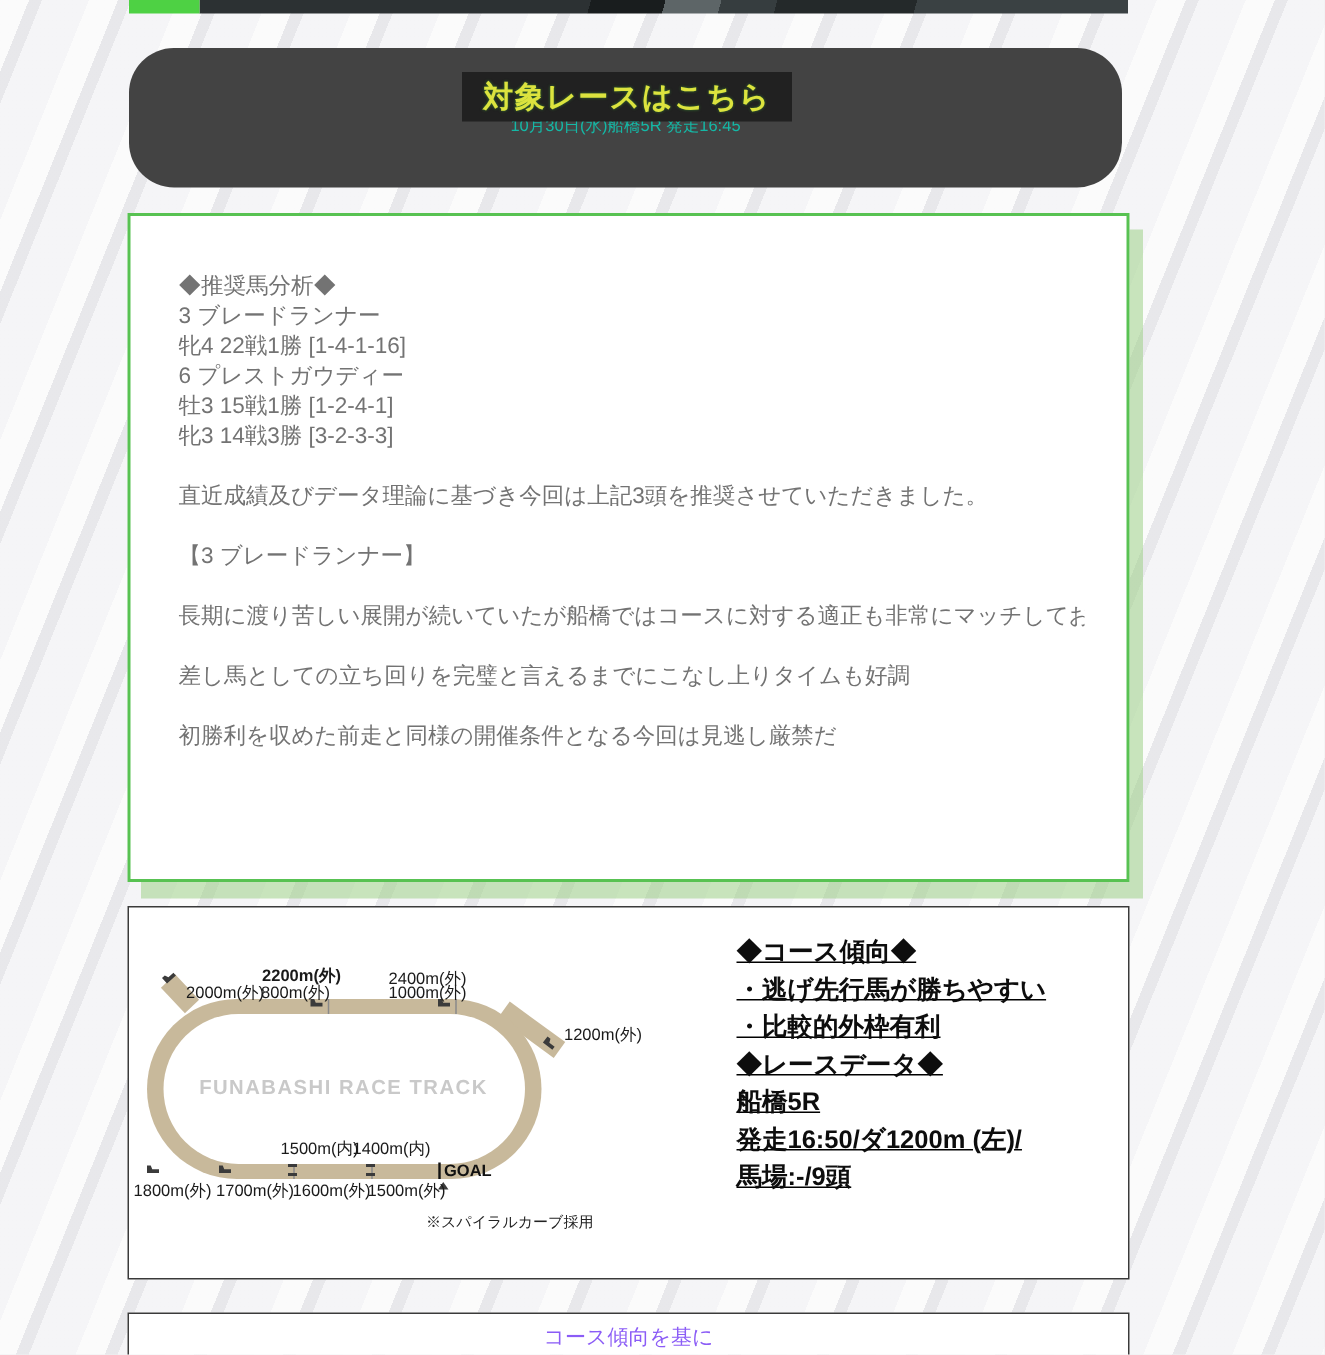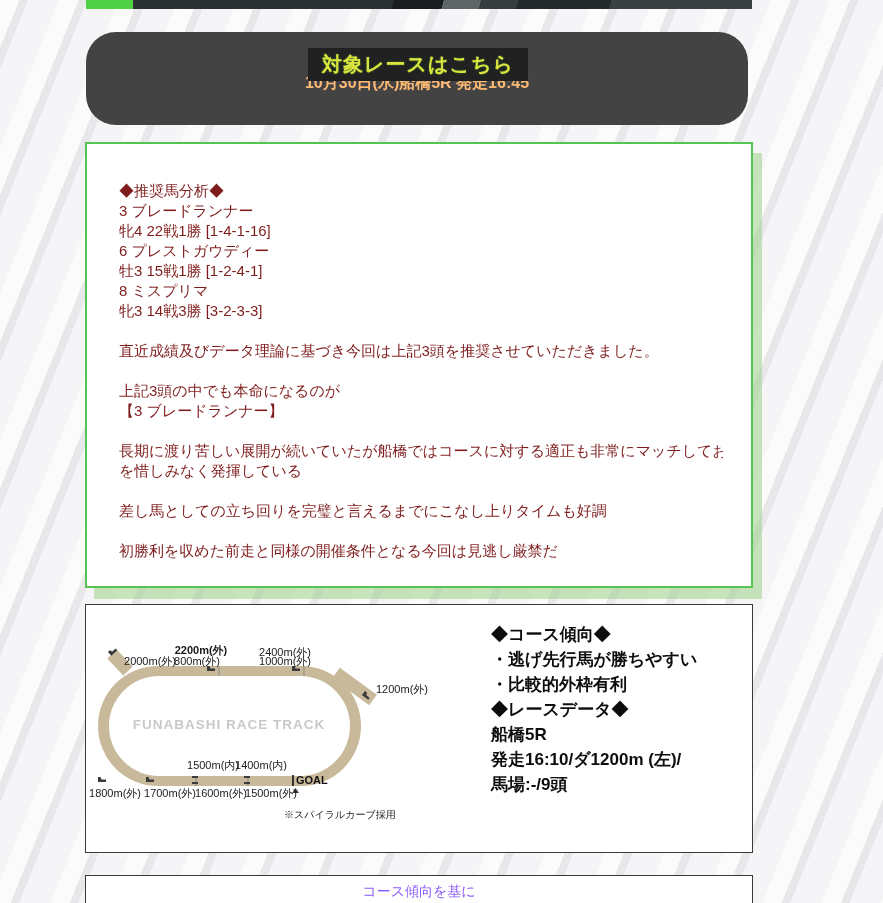--- a/index.html
+++ b/index.html
@@ -30,7 +30,7 @@
   .race-box{position:absolute;top:32px;left:86px;width:662px;height:93px;z-index:2;
     background:#434343;border-radius:30px;display:flex;align-items:center;justify-content:center;
     padding-top:10px;box-sizing:border-box;}
-  .race-box span{color:#fdba74;font-size:16px;font-weight:bold;white-space:nowrap;}
+  .race-box span{color:#14b8a6;font-size:11px;font-weight:normal;white-space:nowrap;}
 
   
   .analysis-box{position:absolute;top:142px;left:85px;width:668px;height:446px;

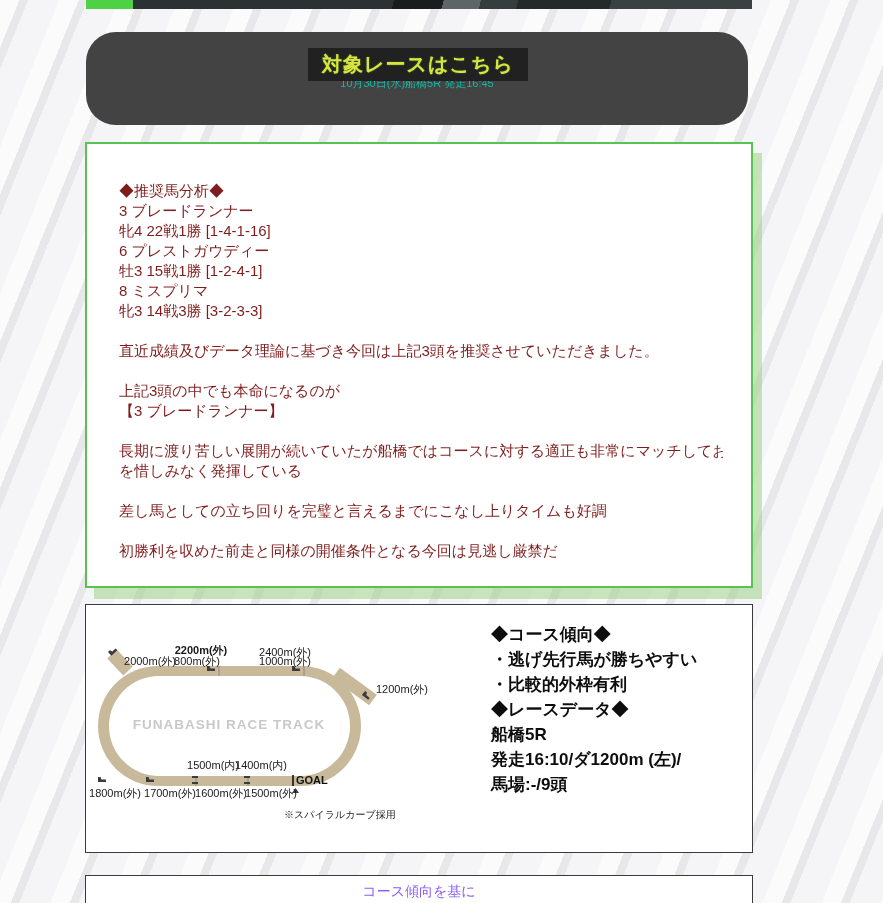--- a/index.html
+++ b/index.html
@@ -37,7 +37,7 @@
     box-sizing:border-box;background:#ffffff;border:2px solid #58c252;
     box-shadow:9px 11px 0 0 rgba(150,205,125,0.5);
     padding:37px 28px 0 32px;z-index:1;}
-  .analysis-box p{margin:0;font-size:15px;line-height:20px;min-height:20px;color:#7f1d1d;
+  .analysis-box p{margin:0;font-size:15px;line-height:20px;min-height:20px;color:#737373;
     white-space:nowrap;overflow:hidden;}
 
   

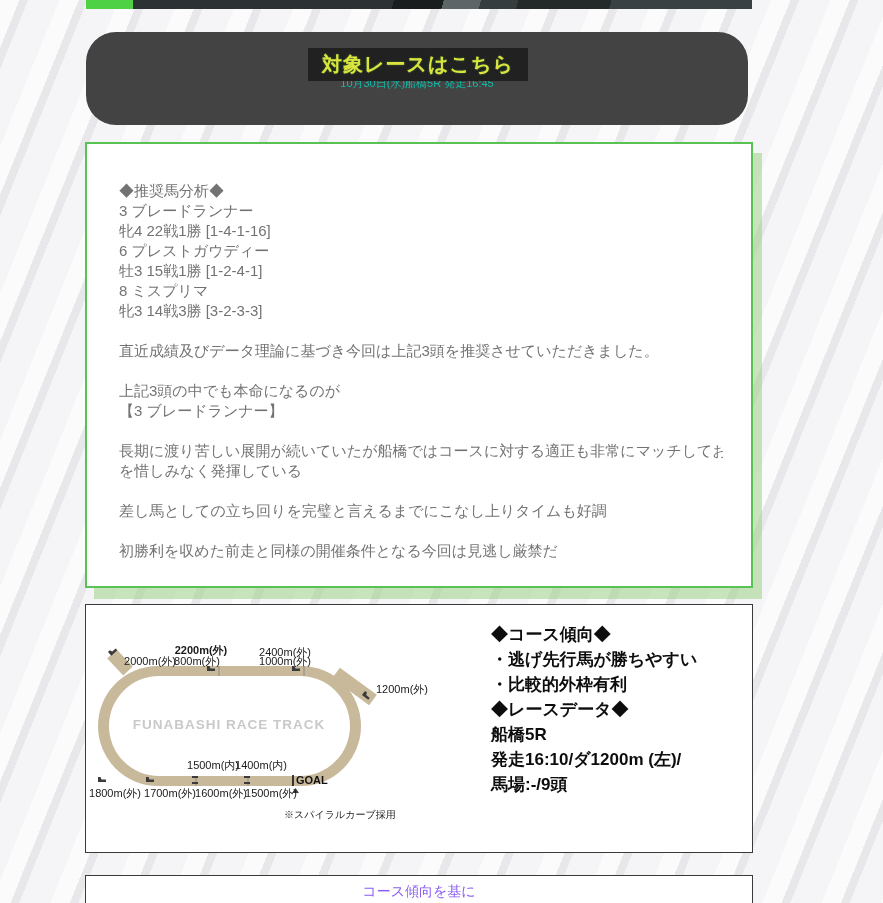--- a/index.html
+++ b/index.html
@@ -80,7 +80,6 @@
   <p>牝4 22戦1勝 [1-4-1-16]</p>
   <p>6 プレストガウディー</p>
   <p>牡3 15戦1勝 [1-2-4-1]</p>
-  <p>8 ミスプリマ</p>
   <p>牝3 14戦3勝 [3-2-3-3]</p>
   <p></p>
   <p>直近成績及びデータ理論に基づき今回は上記3頭を推奨させていただきました。</p>

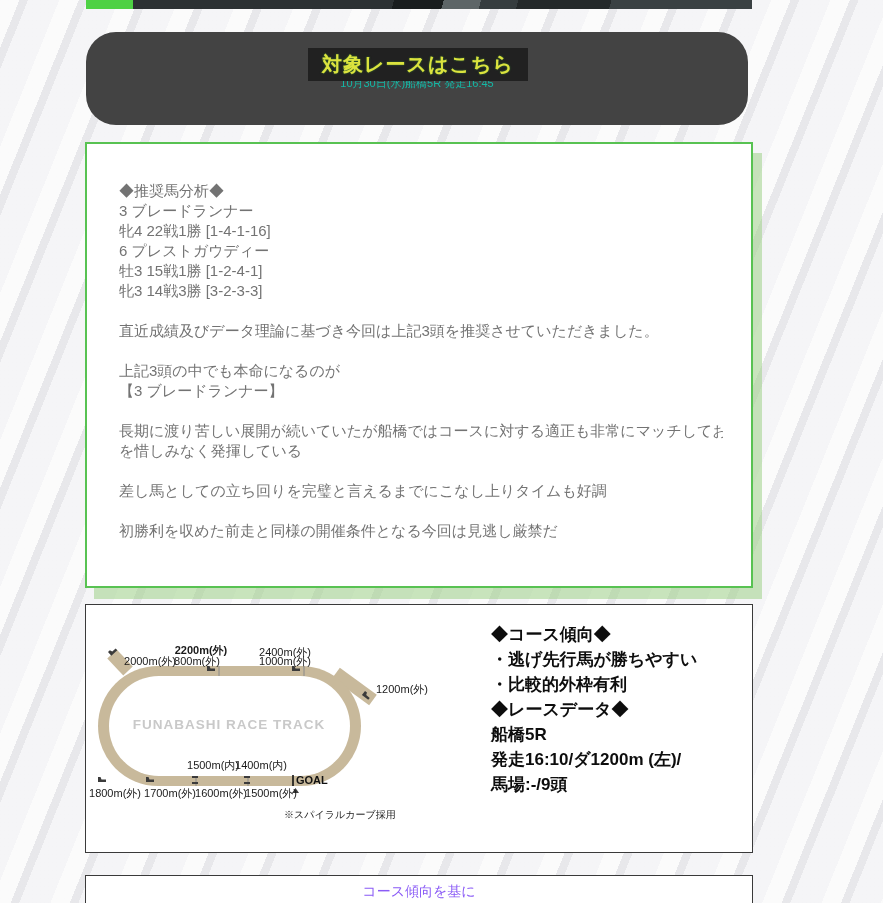--- a/index.html
+++ b/index.html
@@ -84,7 +84,6 @@
   <p></p>
   <p>直近成績及びデータ理論に基づき今回は上記3頭を推奨させていただきました。</p>
   <p></p>
-  <p>上記3頭の中でも本命になるのが</p>
   <p>【3 ブレードランナー】</p>
   <p></p>
   <p>長期に渡り苦しい展開が続いていたが船橋ではコースに対する適正も非常にマッチしておりその実力</p>

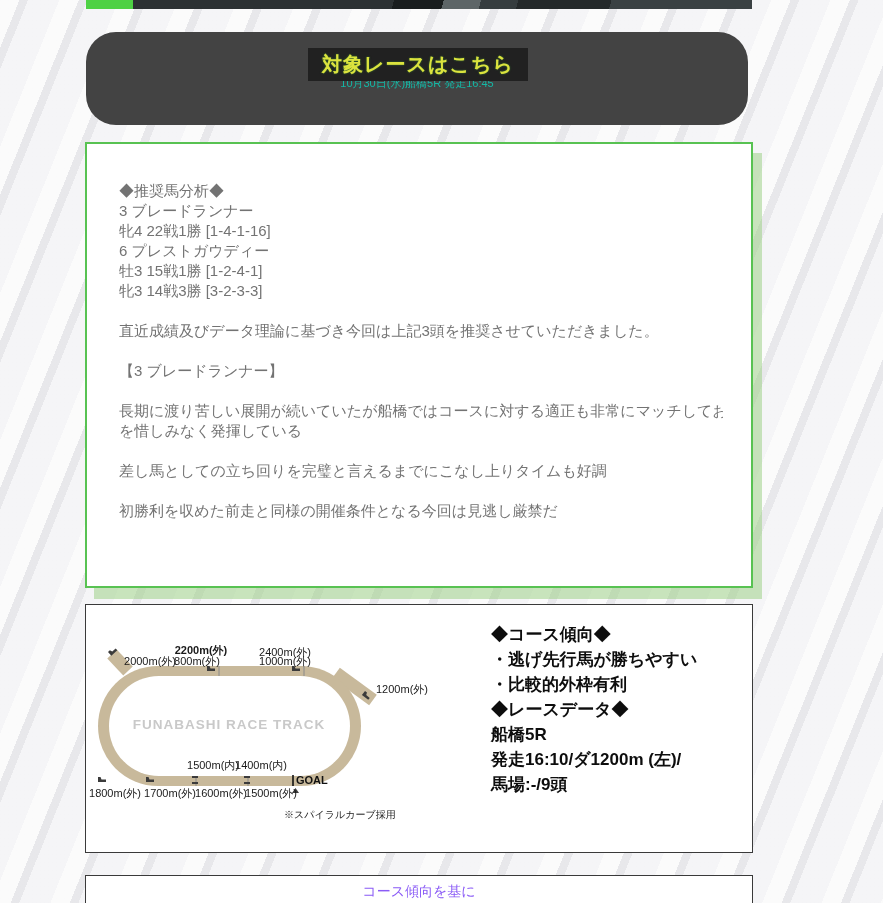--- a/index.html
+++ b/index.html
@@ -87,7 +87,6 @@
   <p>【3 ブレードランナー】</p>
   <p></p>
   <p>長期に渡り苦しい展開が続いていたが船橋ではコースに対する適正も非常にマッチしておりその実力</p>
-  <p>を惜しみなく発揮している</p>
   <p></p>
   <p>差し馬としての立ち回りを完璧と言えるまでにこなし上りタイムも好調</p>
   <p></p>

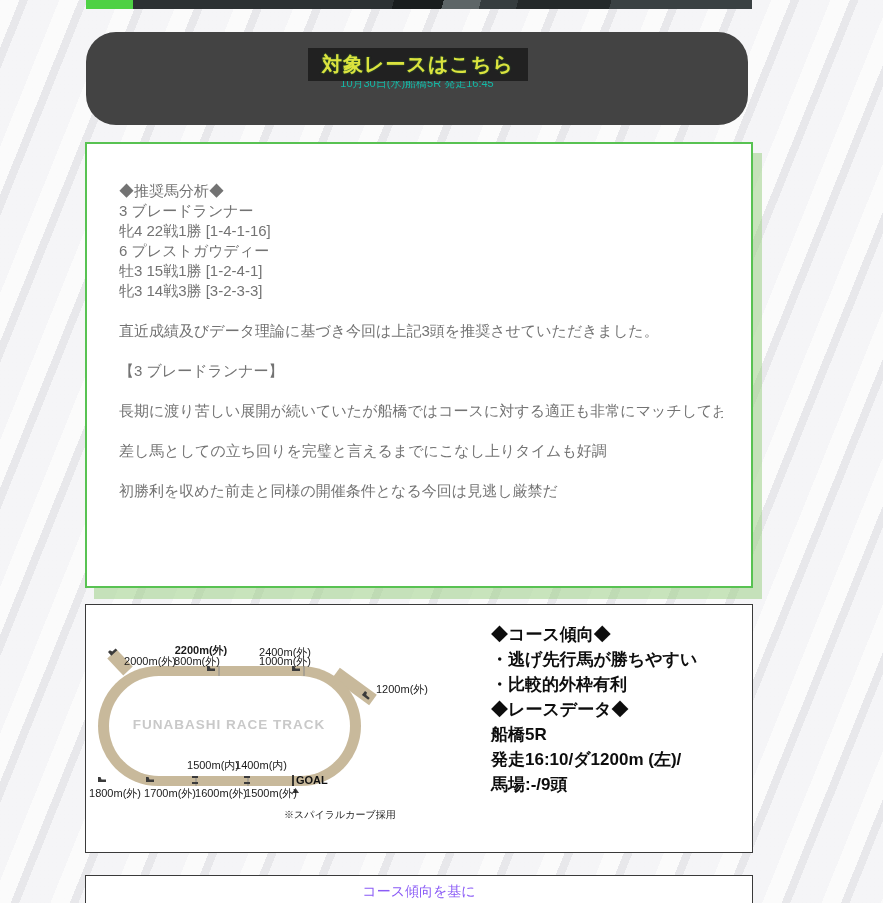--- a/index.html
+++ b/index.html
@@ -44,7 +44,7 @@
   .track-box{position:absolute;top:604px;left:85px;width:668px;height:249px;
     box-sizing:border-box;background:#ffffff;border:1px solid #3a3a3a;}
   .track-box svg{position:absolute;top:0;left:0;}
-  .course-panel{position:absolute;top:17px;left:405px;width:260px;}
+  .course-panel{position:absolute;top:17px;left:405px;width:260px;text-decoration:underline;}
   .course-panel p{margin:0;font-size:17px;line-height:25px;font-weight:bold;color:#0d0d0d;
     white-space:nowrap;}
 

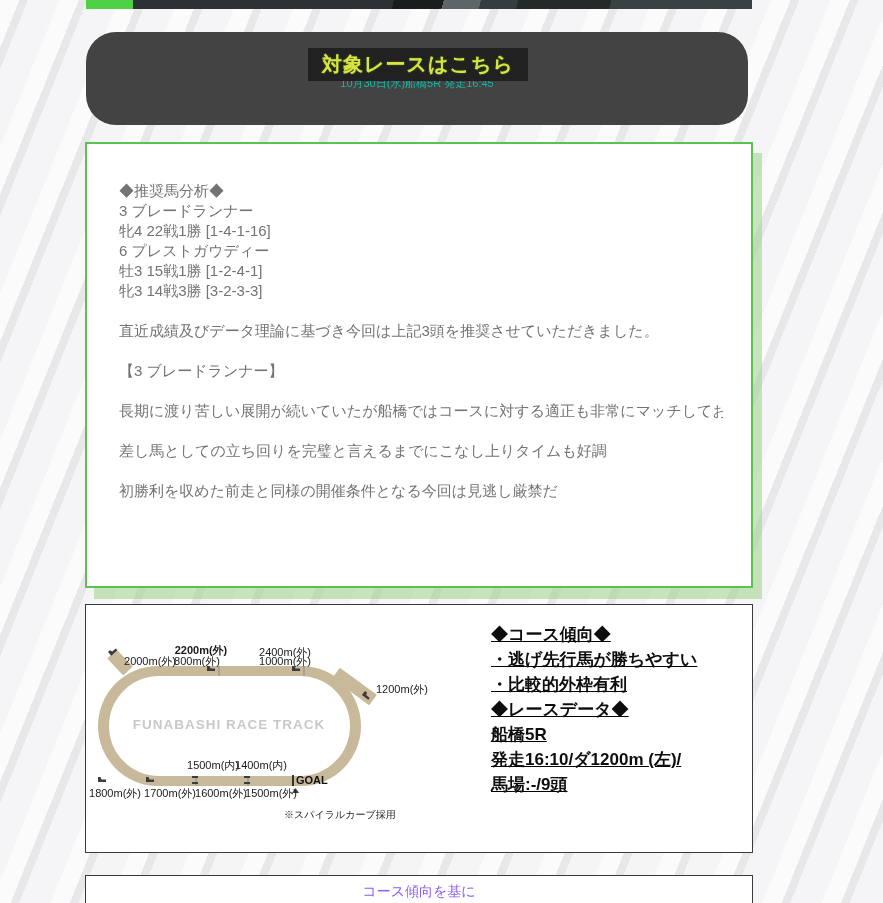--- a/index.html
+++ b/index.html
@@ -146,7 +146,7 @@
     <p>・比較的外枠有利</p>
     <p>◆レースデータ◆</p>
     <p>船橋5R</p>
-    <p>発走16:10/ダ1200m (左)/</p>
+    <p>発走16:50/ダ1200m (左)/</p>
     <p>馬場:-/9頭</p>
   </div>
 </div>

